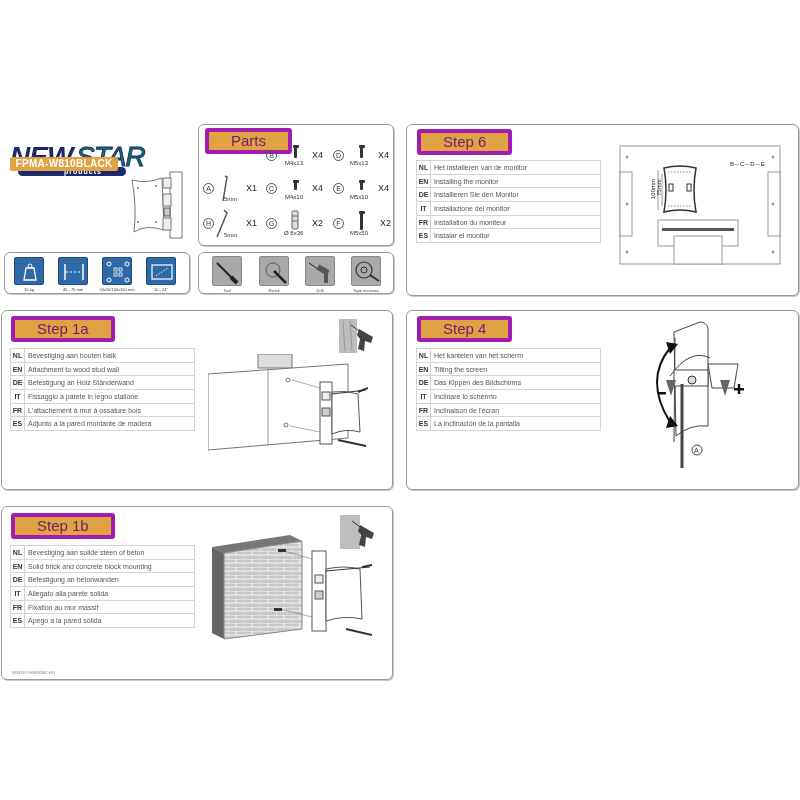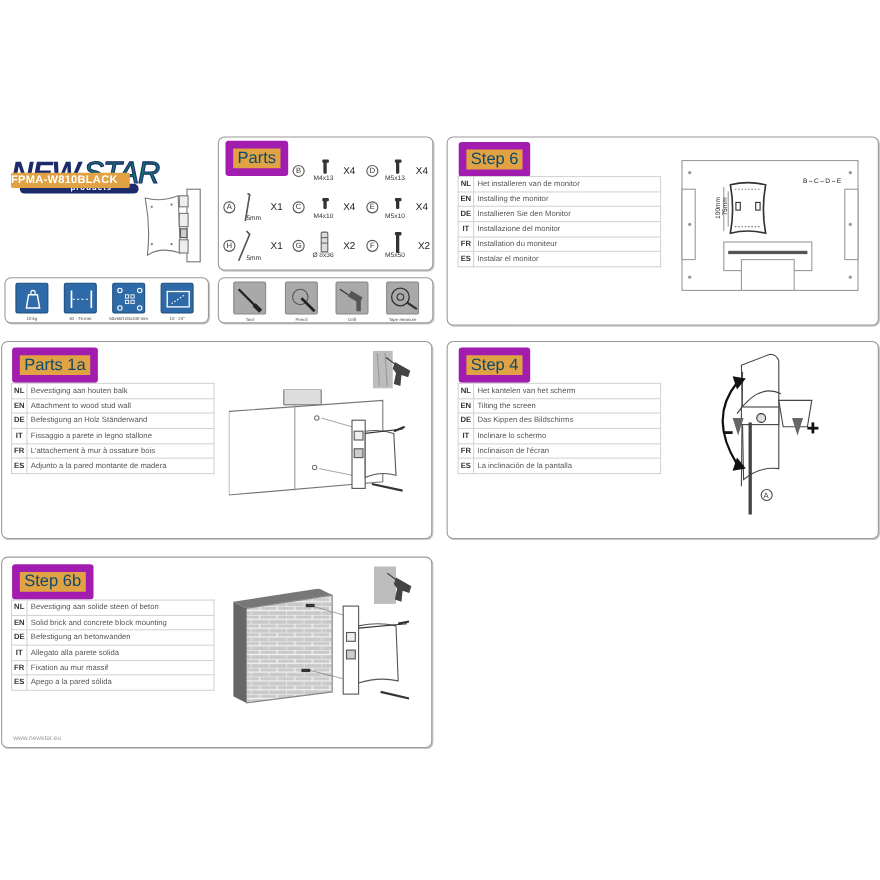--- a/index.html
+++ b/index.html
@@ -16,13 +16,13 @@
   .step-badge {
     position: absolute;
     background: #e0a243;
-    border: 7px solid #a21caf;
+    border: 4px solid #a21caf;
     border-radius: 3px;
-    color: #0c4a6e;
+    color: #701a75;
     font-family: "Liberation Sans", sans-serif;
     font-size: 15px;
     line-height: 18px;
-    padding: 0 4px;
+    padding: 0 22px;
     white-space: nowrap;
   }
   .lang-table {

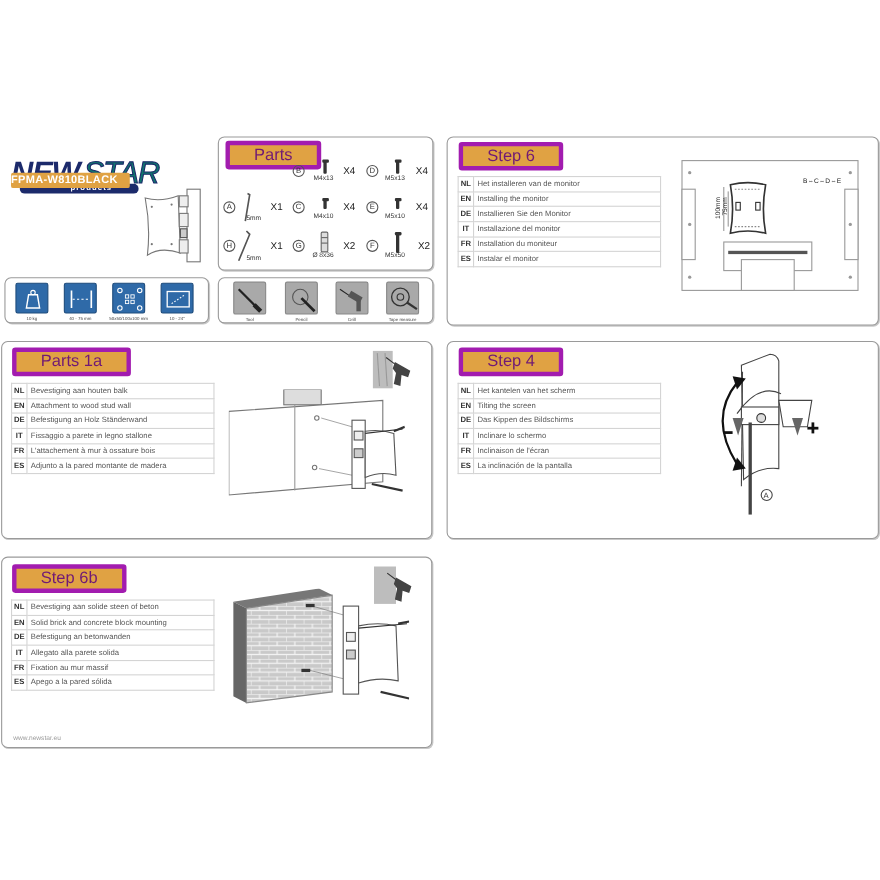--- a/index.html
+++ b/index.html
@@ -45,7 +45,7 @@
   .logo-new { position: absolute; left: 0; top: 0; font-size: 28px; font-weight: bold; font-style: italic; color: #1c2a6b; letter-spacing: -1px; line-height: 28px; }
   .logo-star { position: absolute; left: 66px; top: 0; font-size: 28px; font-style: italic; color: #0f766e; -webkit-text-stroke: 1px #1c2a6b; letter-spacing: -1px; line-height: 28px; }
   .logo-sub { position: absolute; left: 8px; top: 24px; width: 108px; height: 9px; background: #1c2a6b; border-radius: 5px; color: #fff; font-size: 7px; line-height: 9px; text-align: right; padding-right: 24px; font-weight: bold; letter-spacing: 1px; }
-  .model-badge { position: absolute; left: 10px; top: 157px; width: 108px; height: 14px; background: #e0a243; border-radius: 2px; color: #fff; font-size: 10px; font-weight: bold; line-height: 14px; letter-spacing: 0.3px; }
+  .model-badge { position: absolute; left: 10px; top: 157px; width: 108px; height: 14px; background: #e0a243; border-radius: 2px; color: #fff; font-size: 10px; font-weight: bold; line-height: 14px; text-align: center; letter-spacing: 0.3px; }
 
   .spec-icon { position: absolute; width: 30px; height: 28px; background: #2f6aa8; border: 1px solid #1f4c7c; border-radius: 2px; }
   .spec-label { position: absolute; font-size: 4px; color: #444; width: 44px; text-align: center; }

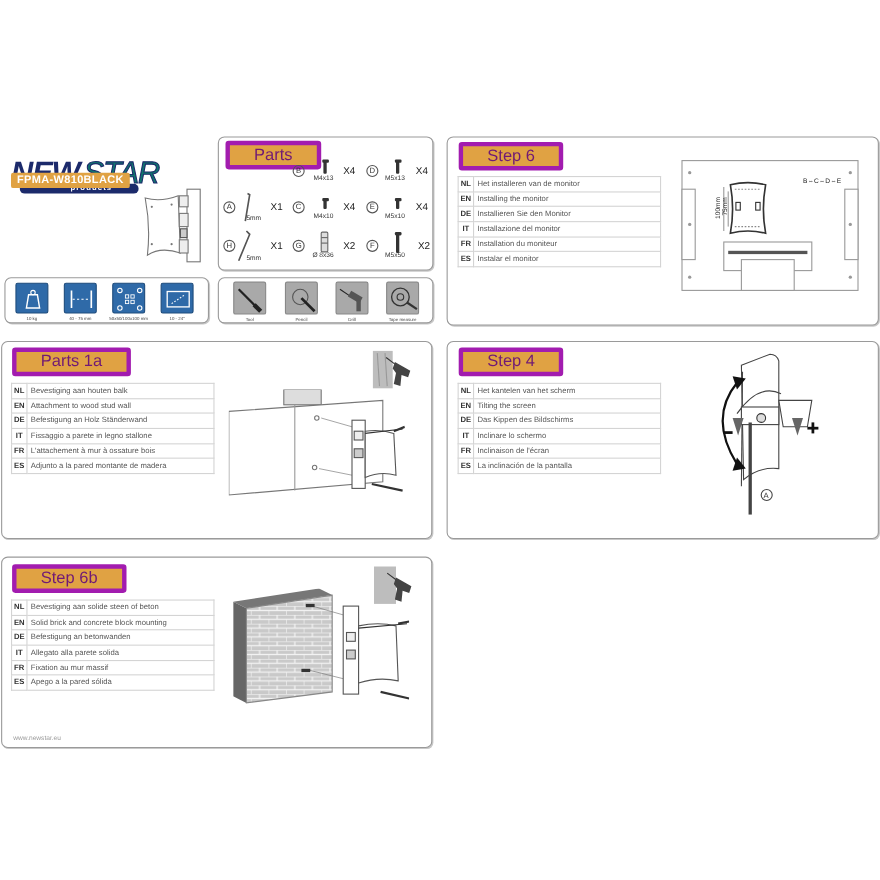--- a/index.html
+++ b/index.html
@@ -255,7 +255,7 @@
 </svg>
 
 <div class="panel" style="left:1px;top:310px;width:392px;height:180px;"></div>
-<div class="step-badge" style="left:11px;top:316px;">Parts 1a</div>
+<div class="step-badge" style="left:11px;top:316px;">Step 1a</div>
 <table class="lang-table" style="left:10px;top:348px;">
   <tbody>
       <tr>

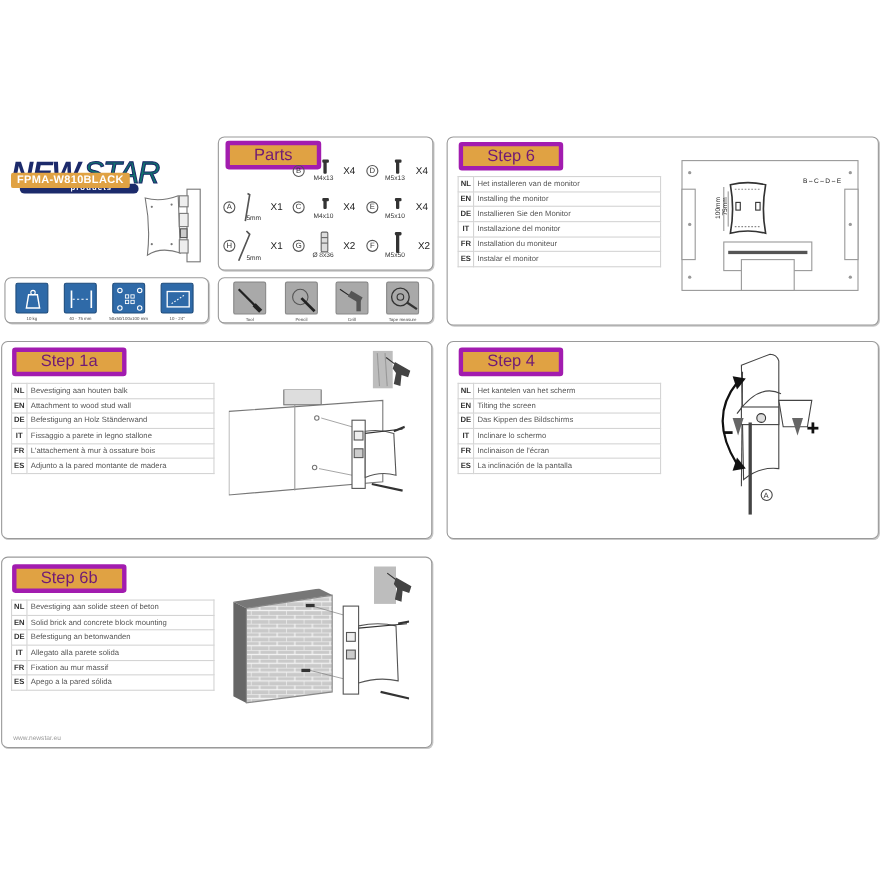--- a/index.html
+++ b/index.html
@@ -359,7 +359,7 @@
 </svg>
 
 <div class="panel" style="left:1px;top:506px;width:392px;height:174px;"></div>
-<div class="step-badge" style="left:11px;top:513px;">Step 6b</div>
+<div class="step-badge" style="left:11px;top:513px;">Step 1b</div>
 <table class="lang-table" style="left:10px;top:545px;">
   <tbody>
       <tr>

